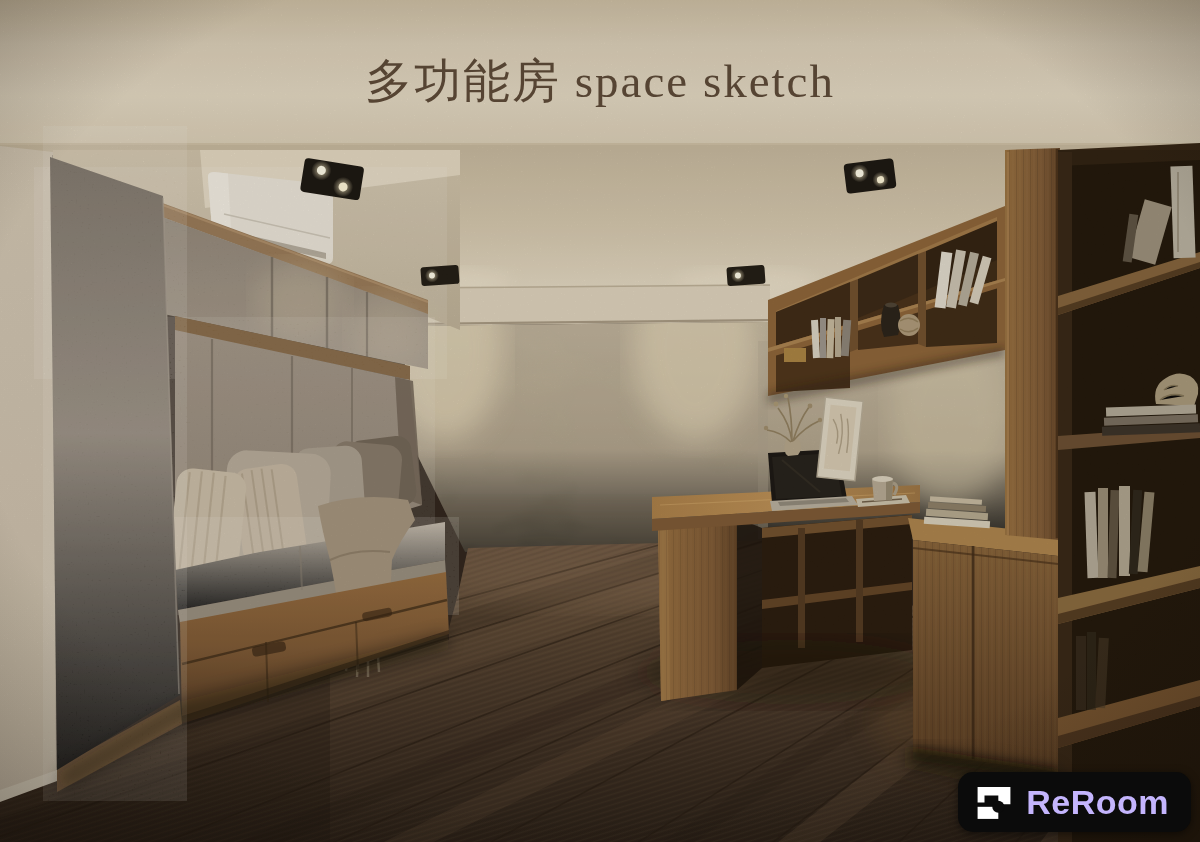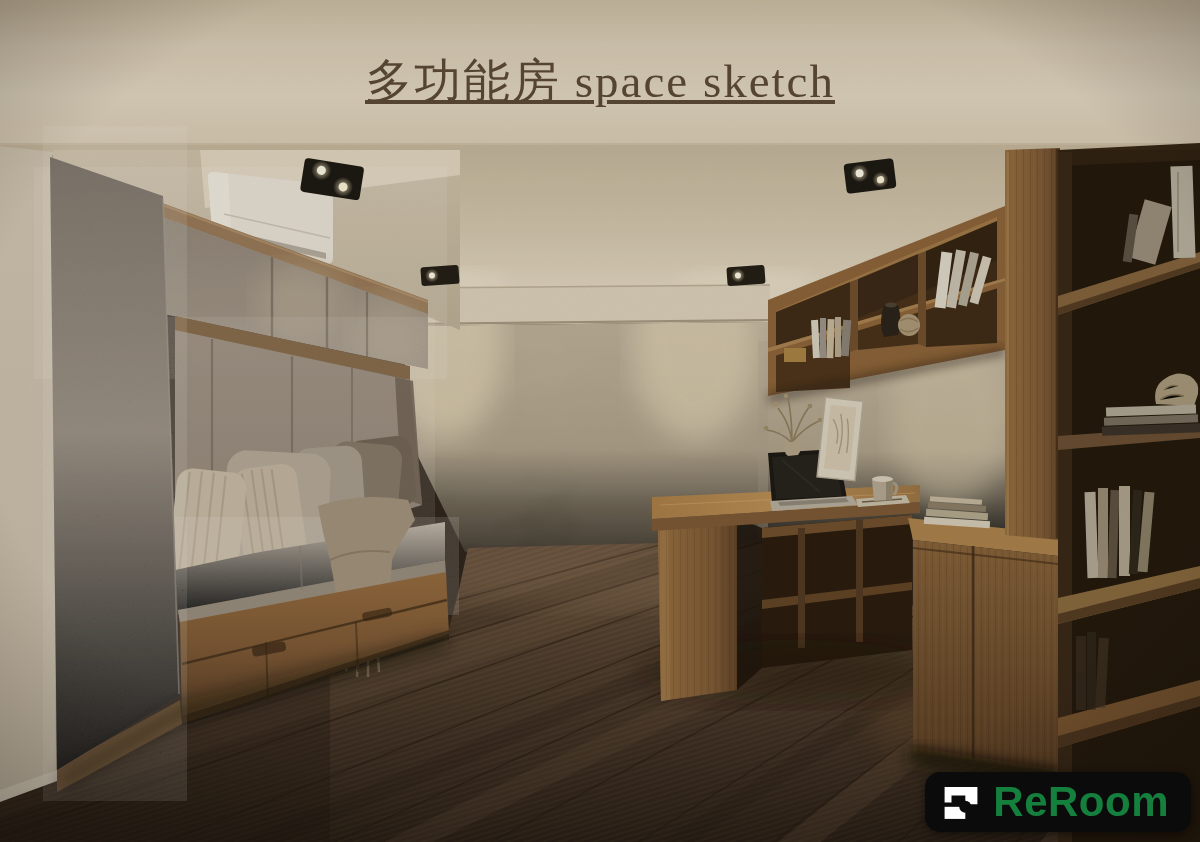--- a/index.html
+++ b/index.html
@@ -8,7 +8,7 @@
   .stage svg{position:absolute;left:0;top:0;}
   .title-overlay{position:absolute;left:0;right:0;top:50px;text-align:center;
     font-family:"Liberation Serif","DejaVu Serif",serif;
-    font-size:47px;letter-spacing:2px;color:#4c3a29;opacity:.92;text-decoration:underline;}
+    font-size:47px;letter-spacing:2px;color:#4c3a29;opacity:.92;}
   .badge{position:absolute;right:9px;bottom:10px;height:60px;display:flex;align-items:center;
     gap:13px;padding:0 22px 0 17px;background:#0b0b0b;border-radius:15px;box-shadow:0 2px 8px rgba(0,0,0,.5);}
   .badge .brand{color:#15803d;font-size:42px;font-weight:700;letter-spacing:.5px;

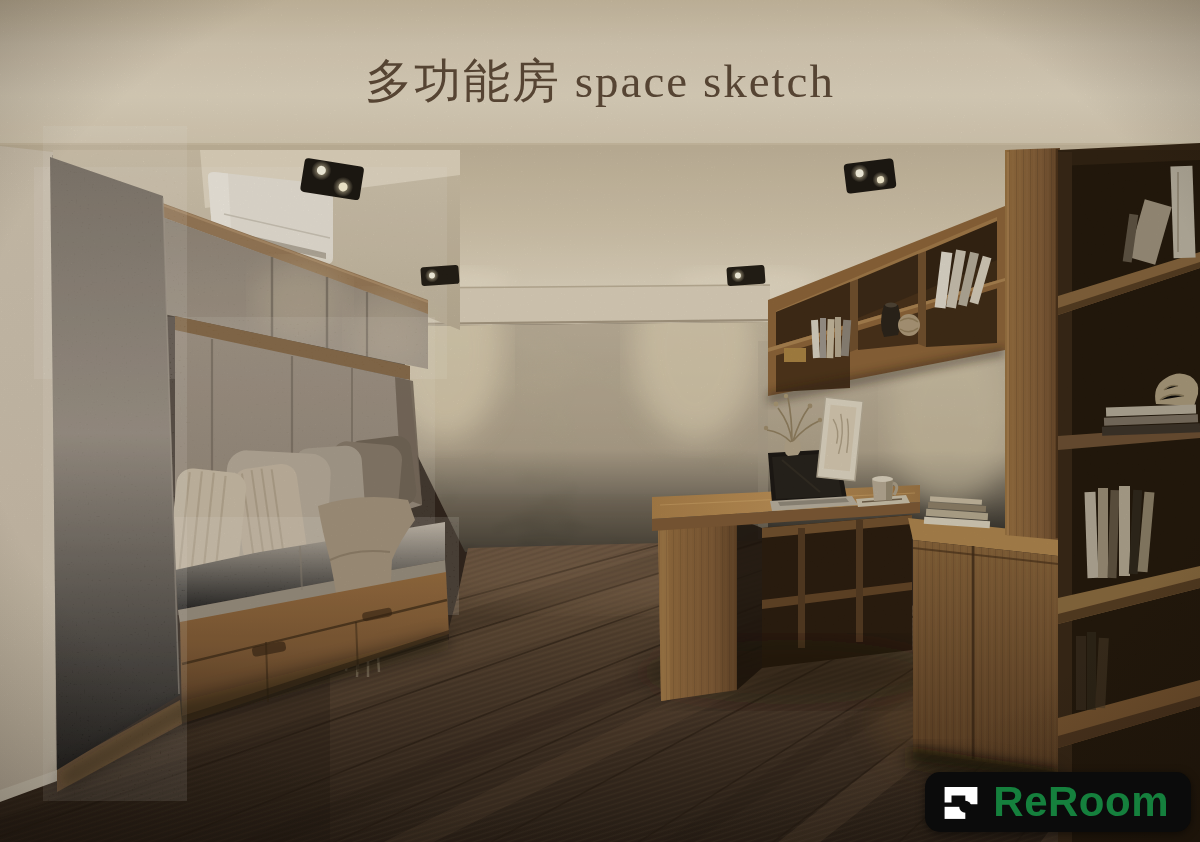--- a/index.html
+++ b/index.html
@@ -11,7 +11,7 @@
     font-size:47px;letter-spacing:2px;color:#4c3a29;opacity:.92;}
   .badge{position:absolute;right:9px;bottom:10px;height:60px;display:flex;align-items:center;
     gap:13px;padding:0 22px 0 17px;background:#0b0b0b;border-radius:15px;box-shadow:0 2px 8px rgba(0,0,0,.5);}
-  .badge .brand{color:#15803d;font-size:42px;font-weight:700;letter-spacing:.5px;
+  .badge .brand{color:#c4b5fd;font-size:34px;font-weight:700;letter-spacing:.5px;
     font-family:"Liberation Sans",sans-serif;}
   .badge svg{position:static;display:block;}
 </style>

